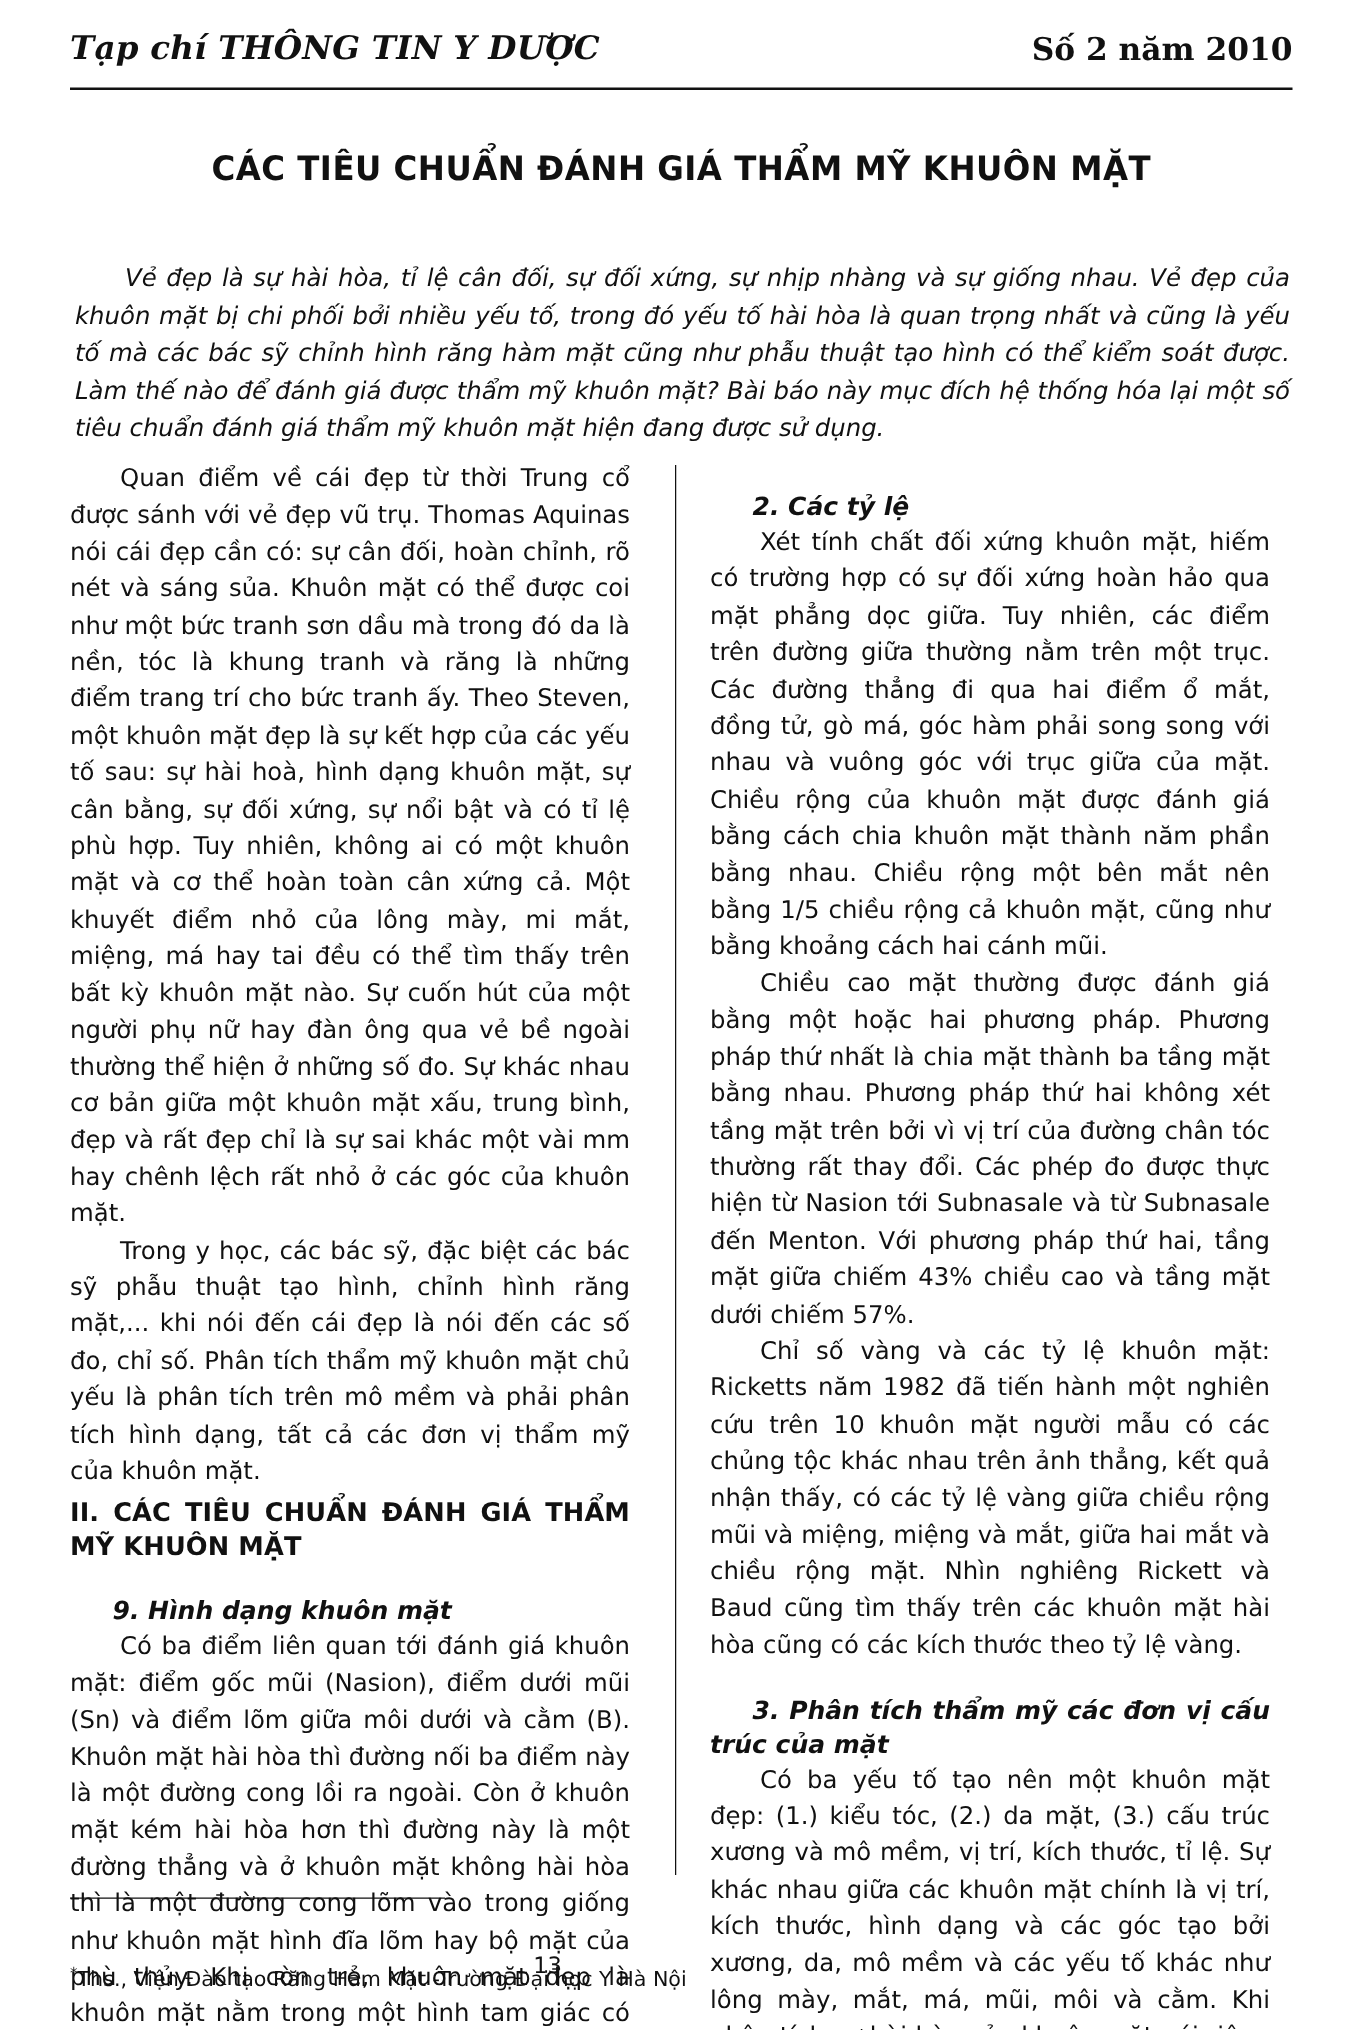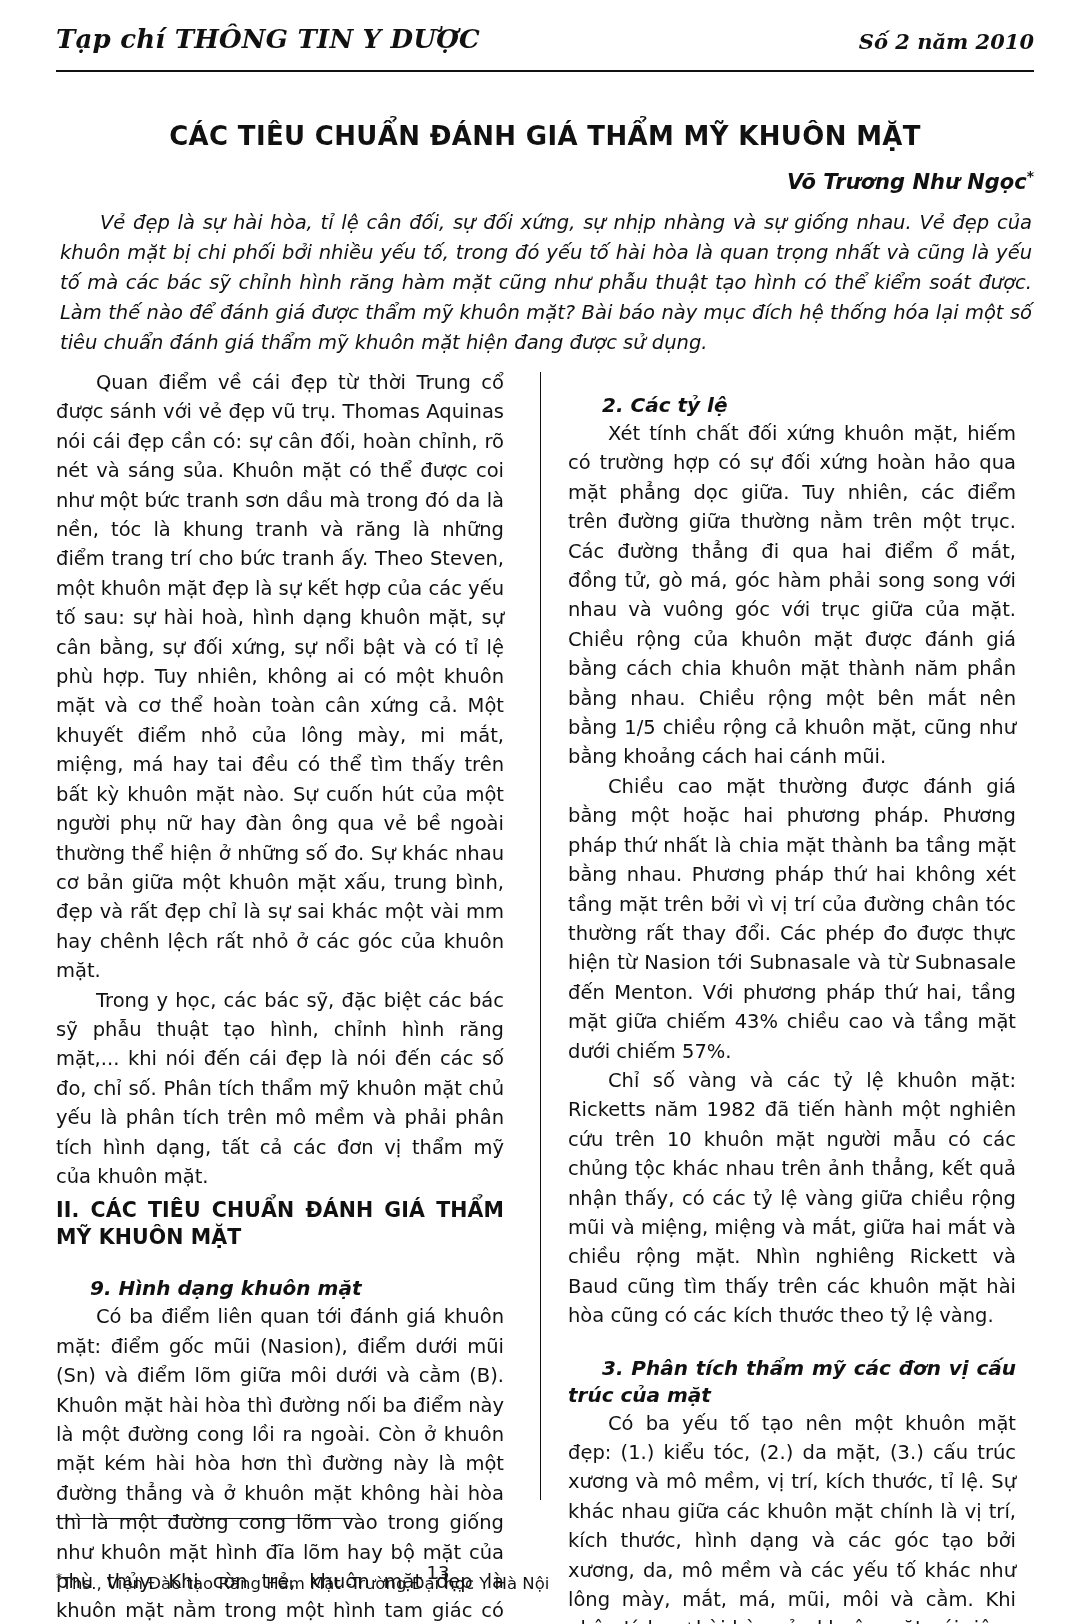--- a/index.html
+++ b/index.html
@@ -44,9 +44,8 @@
   }
   .runhead-right {
     font-family: "DejaVu Serif", serif;
-    font-style: italic;
-    font-weight: bold;
-    font-size: 21px;
+    font-weight: bold;
+    font-size: 25px;
     white-space: nowrap;
   }
   .runhead-rule {

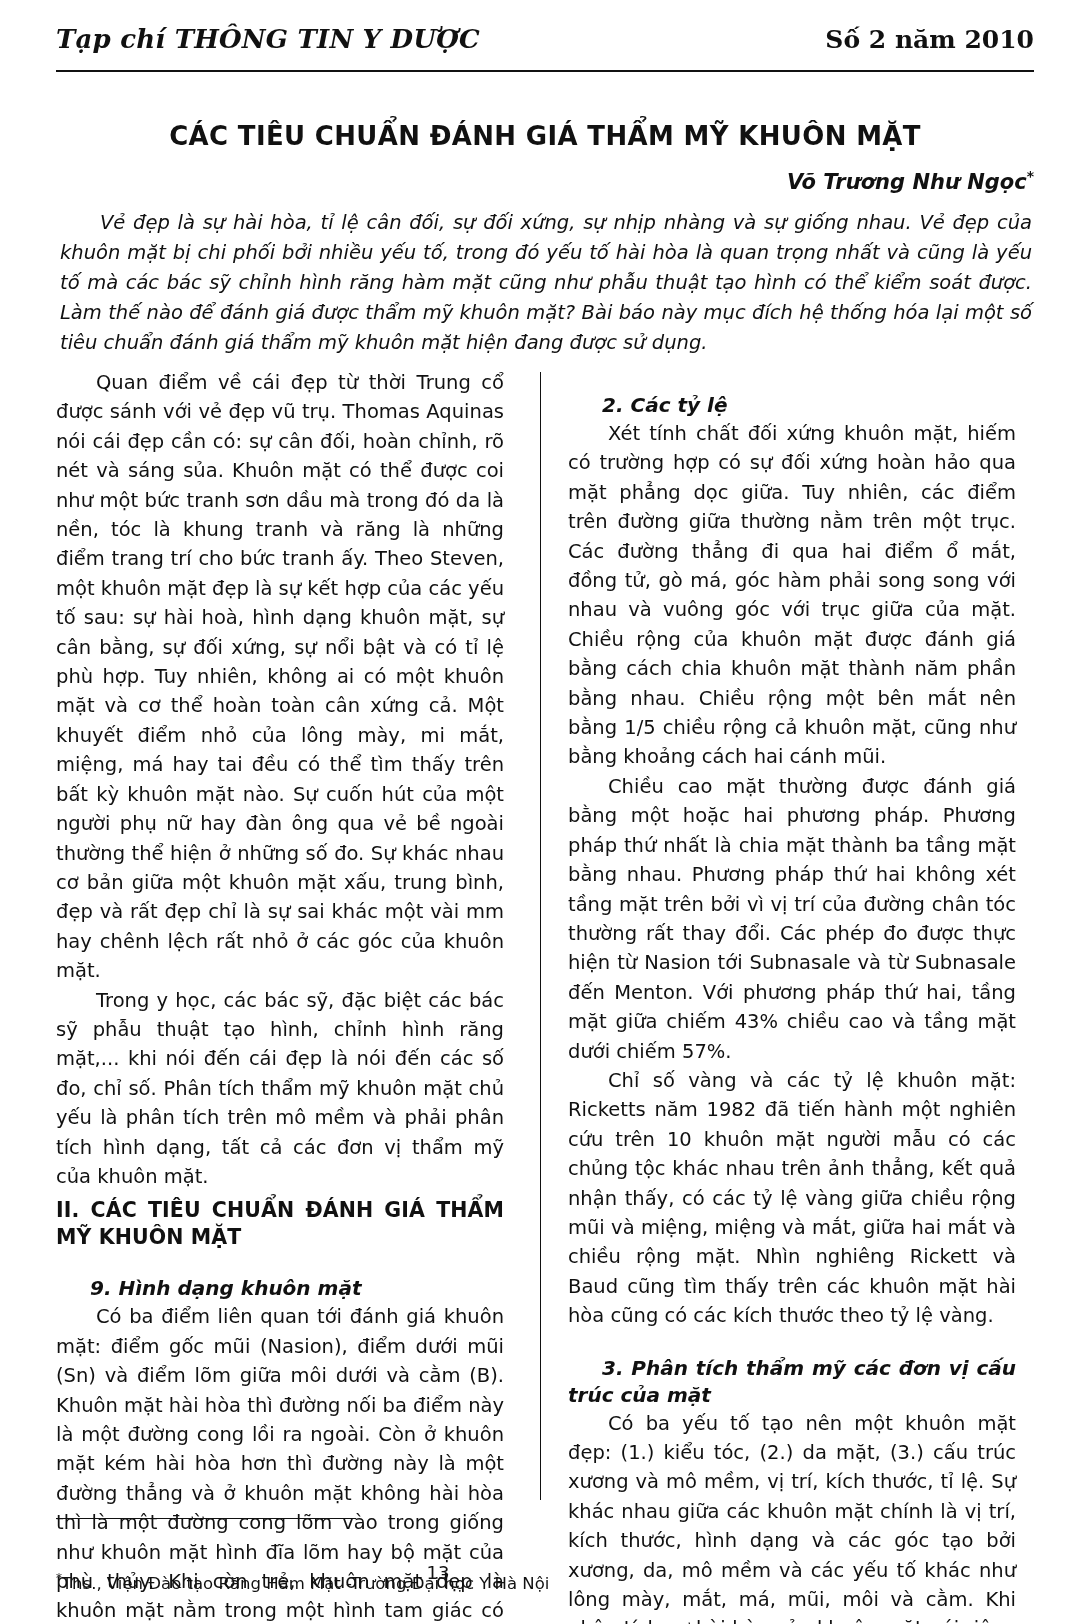--- a/index.html
+++ b/index.html
@@ -191,9 +191,6 @@
   <div class="runhead-rule"></div>
 
   <div class="title">CÁC TIÊU CHUẨN ĐÁNH GIÁ THẨM MỸ KHUÔN MẶT</div>
-  <div class="author">
-    <span>Võ Trương Như Ngọc</span><span class="star">*</span>
-  </div>
 
   <div class="abstract">Vẻ đẹp là sự hài hòa, tỉ lệ cân đối, sự đối xứng, sự nhịp nhàng và sự giống nhau. Vẻ đẹp của khuôn mặt bị chi phối bởi nhiều yếu tố, trong đó yếu tố hài hòa là quan trọng nhất và cũng là yếu tố mà các bác sỹ chỉnh hình răng hàm mặt cũng như phẫu thuật tạo hình có thể kiểm soát được. Làm thế nào để đánh giá được thẩm mỹ khuôn mặt? Bài báo này mục đích hệ thống hóa lại một số tiêu chuẩn đánh giá thẩm mỹ khuôn mặt hiện đang được sử dụng.</div>
 

